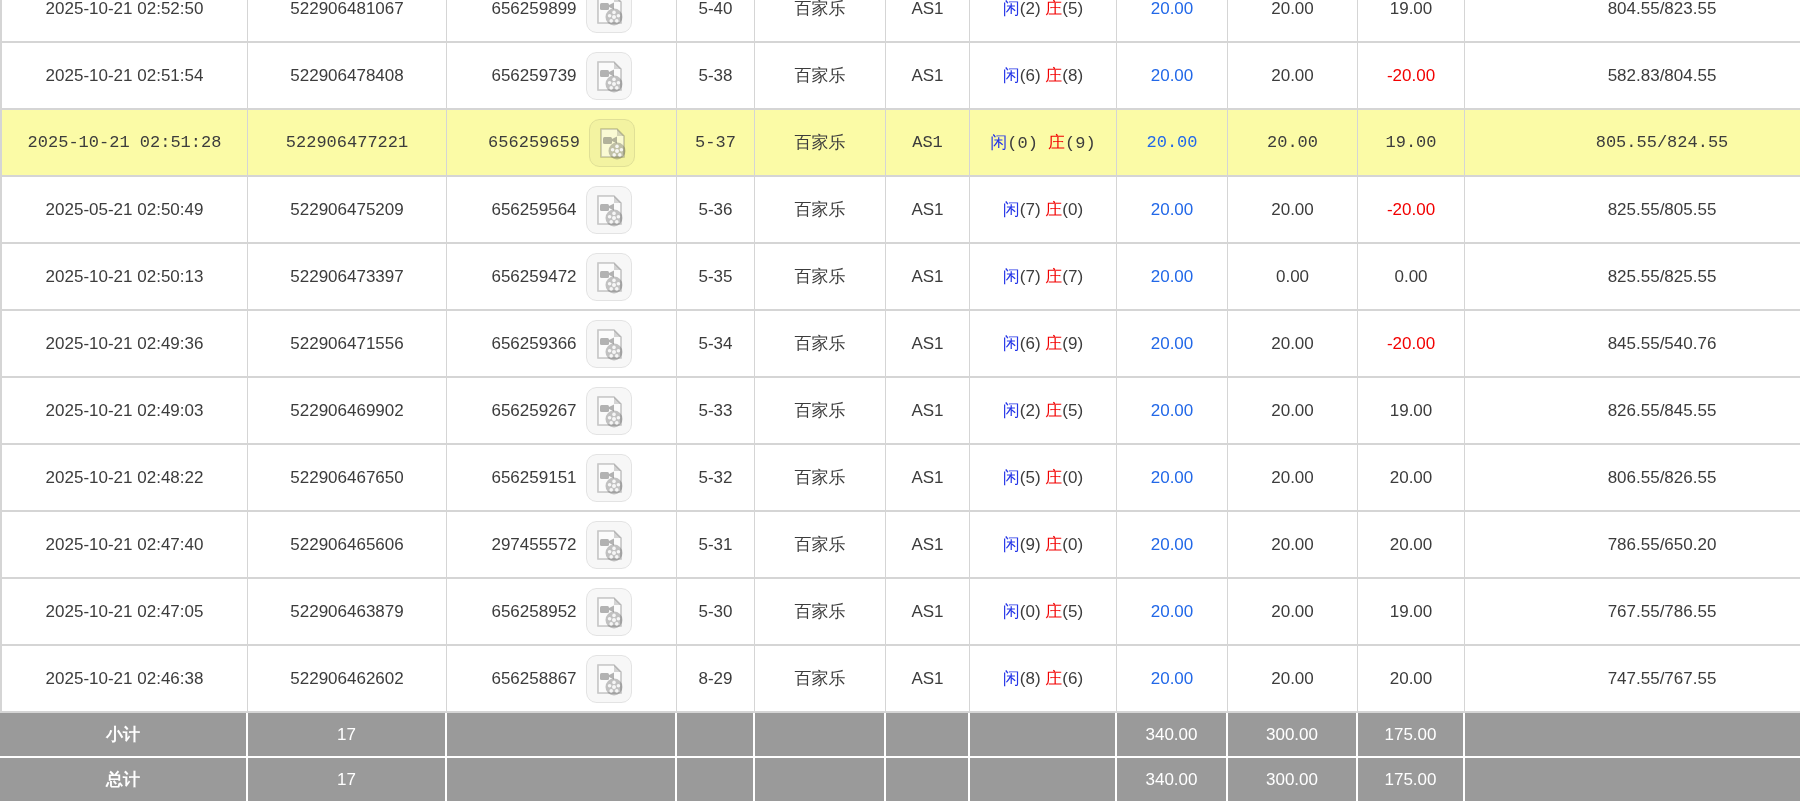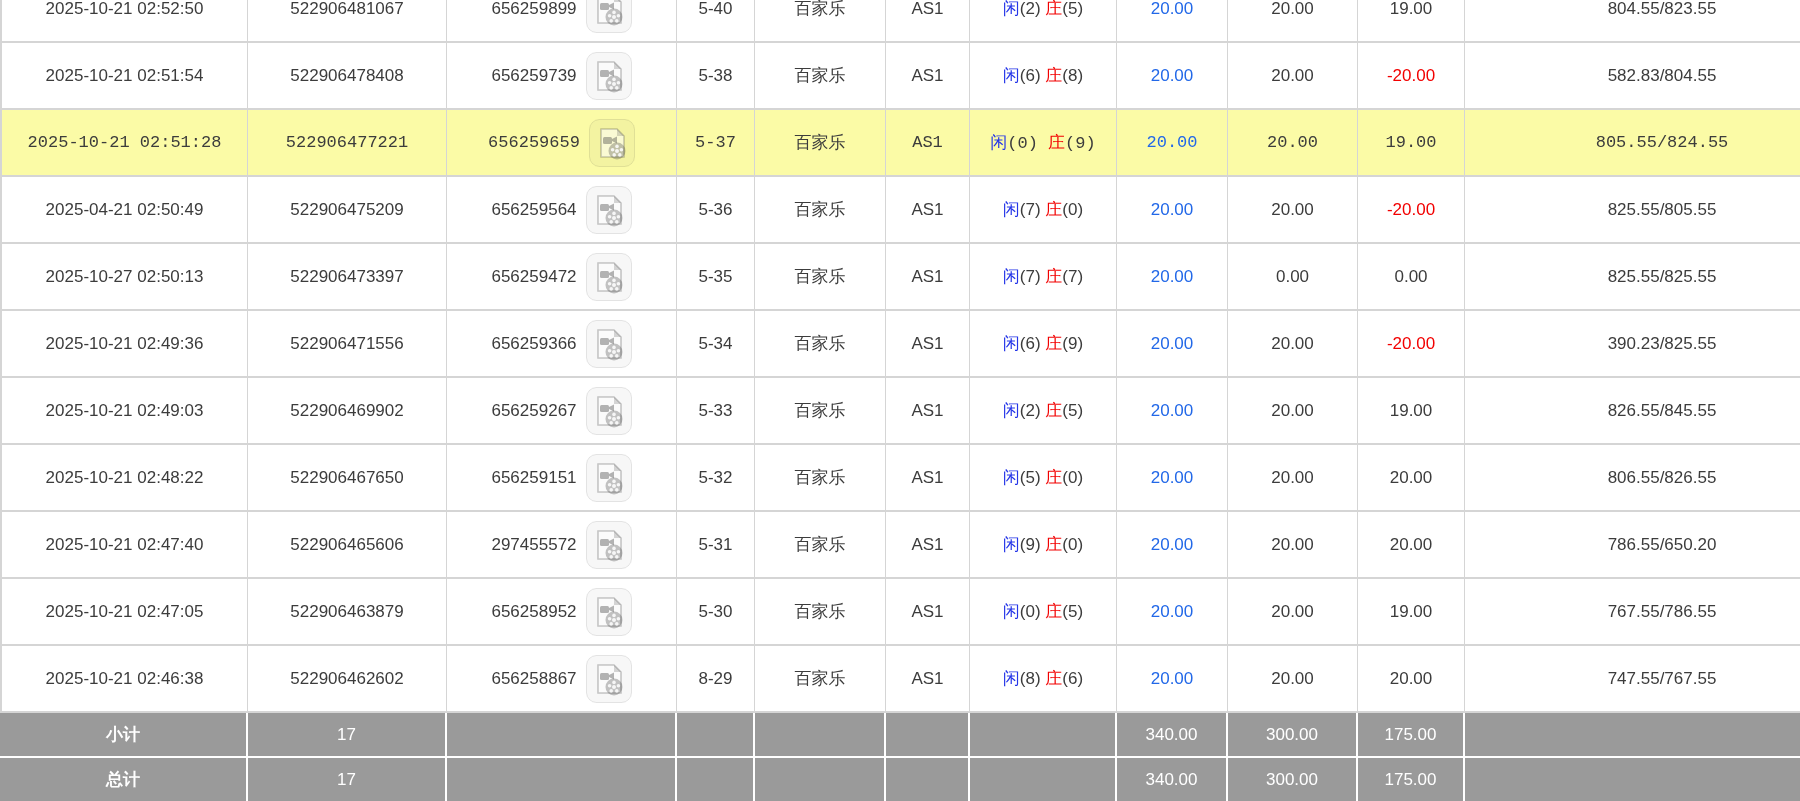--- a/index.html
+++ b/index.html
@@ -144,7 +144,7 @@
           <td><span>805.55/824.55</span></td>
         </tr>
         <tr>
-          <td><span>2025-04-21 02:50:49</span></td>
+          <td><span>2025-05-21 02:50:49</span></td>
           <td><span>522906475209</span></td>
           <td>
             <div class="cell-flex">

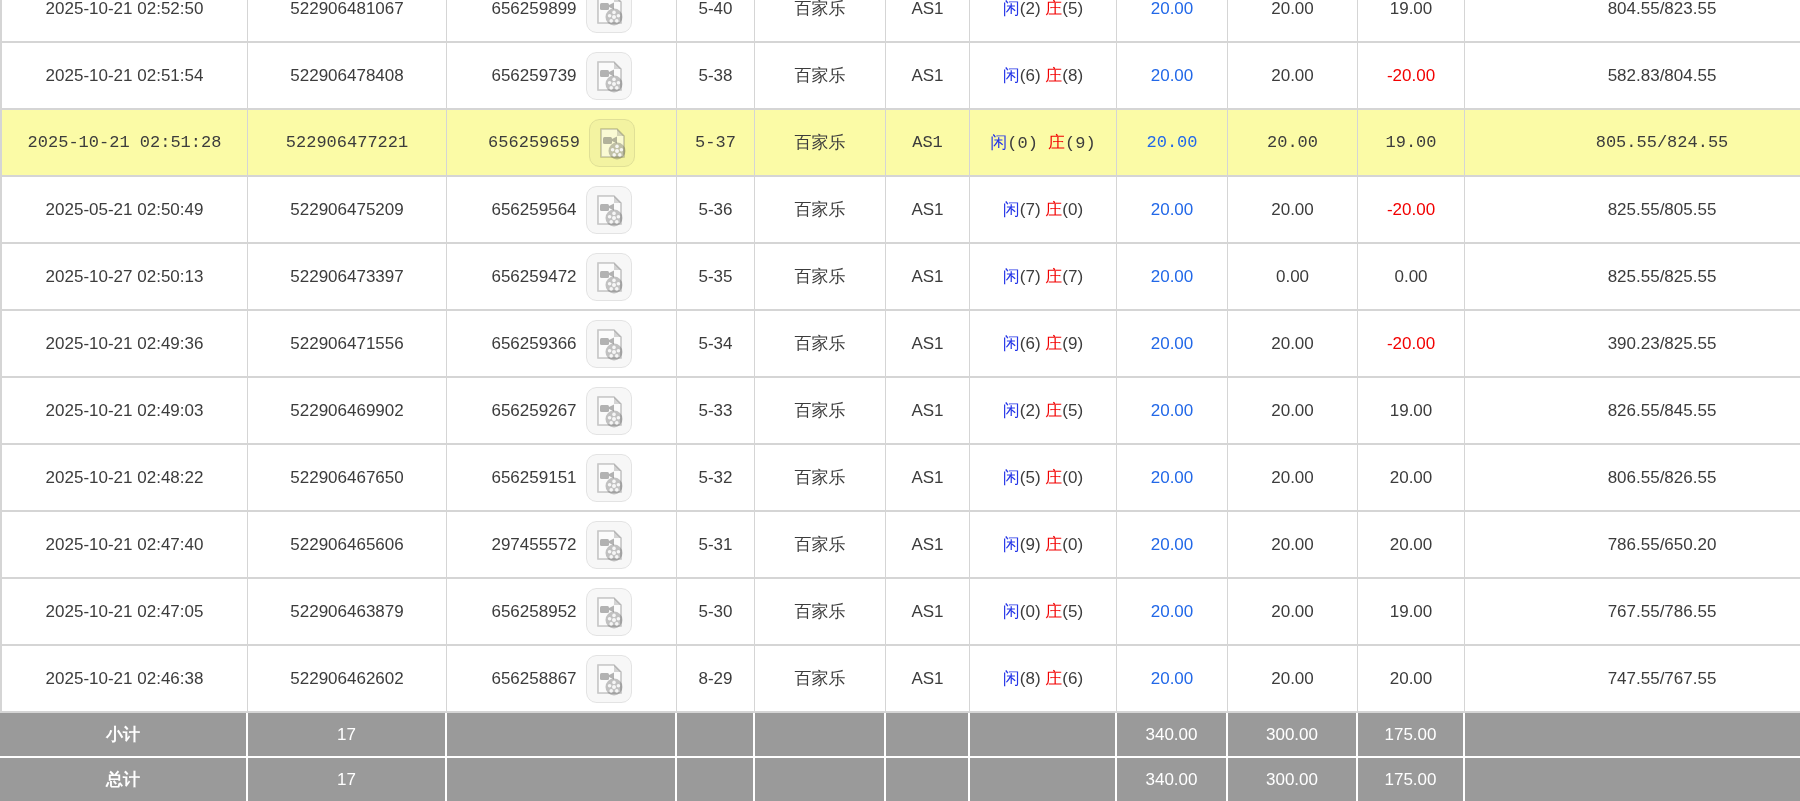--- a/index.html
+++ b/index.html
@@ -175,7 +175,7 @@
           <td><span>825.55/805.55</span></td>
         </tr>
         <tr>
-          <td><span>2025-10-27 02:50:13</span></td>
+          <td><span>2025-10-21 02:50:13</span></td>
           <td><span>522906473397</span></td>
           <td>
             <div class="cell-flex">

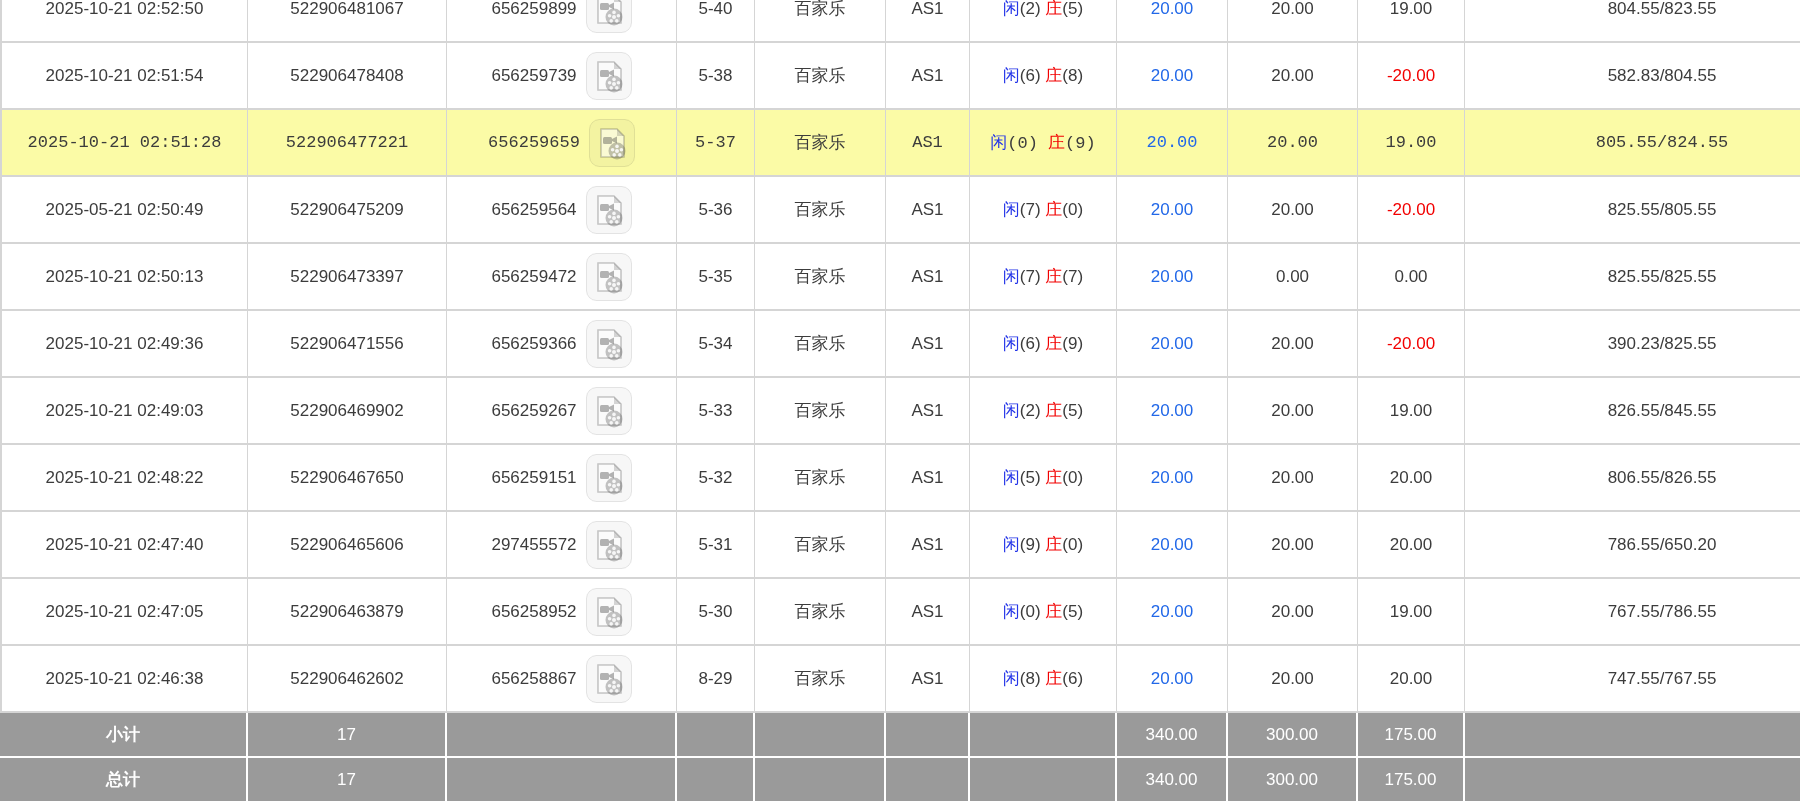--- a/index.html
+++ b/index.html
@@ -234,7 +234,7 @@
           <td class="amt-bet"><span>20.00</span></td>
           <td><span>20.00</span></td>
           <td class="neg"><span>-20.00</span></td>
-          <td><span>390.23/825.55</span></td>
+          <td><span>845.55/540.76</span></td>
         </tr>
         <tr>
           <td><span>2025-10-21 02:49:03</span></td>

